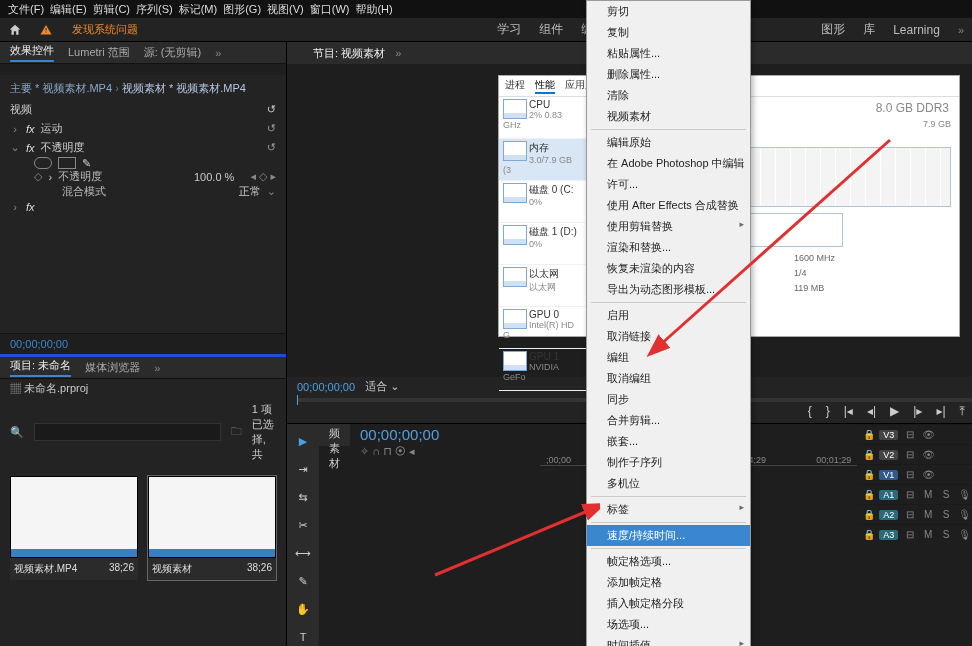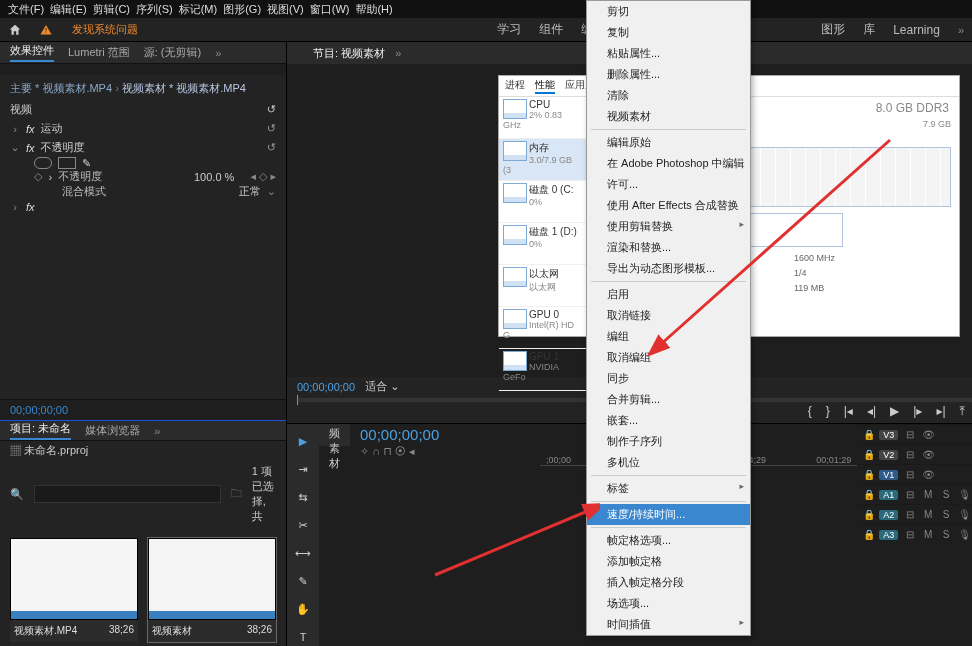--- a/index.html
+++ b/index.html
@@ -434,6 +434,7 @@
     <div class="ctx-item">使用 After Effects 合成替换</div>
     <div class="ctx-item sub">使用剪辑替换</div>
     <div class="ctx-item">渲染和替换...</div>
+    <div class="ctx-item">恢复未渲染的内容</div>
     <div class="ctx-item">导出为动态图形模板...</div>
     <div class="ctx-sep"></div>
     <div class="ctx-item">启用</div>

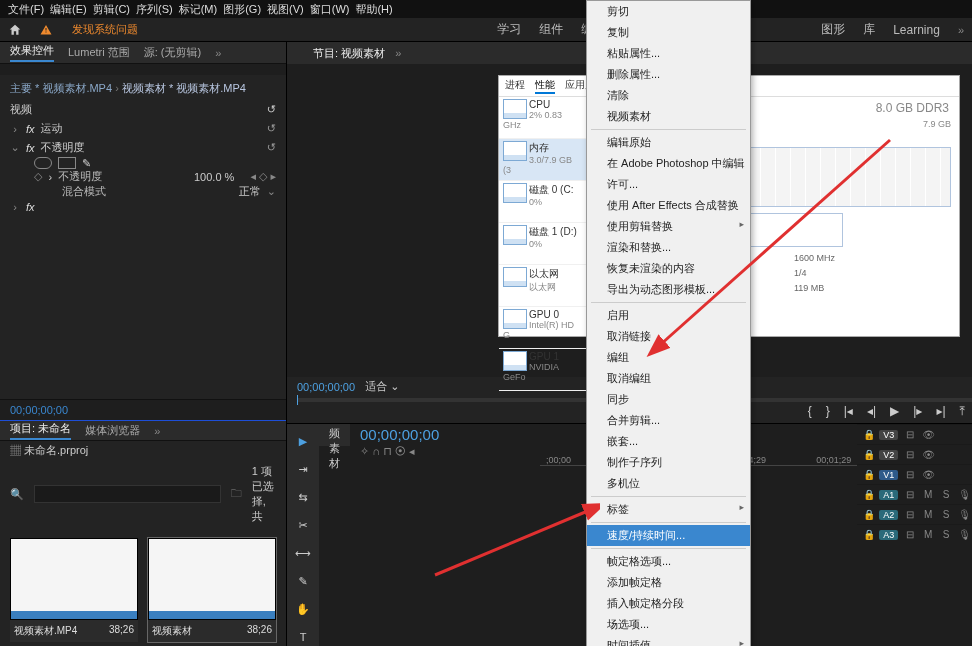--- a/index.html
+++ b/index.html
@@ -35,7 +35,7 @@
 .sub-row .kf{color:#888;}
 .sub-row .label{flex:1;color:#bbb;}
 .footer-time{background:#1e1e1e; color:#3a87cf; padding:4px 10px; font-size:11px; border-top:1px solid #111;}
-.project-panel { height:226px; background:#232323; display:flex; flex-direction:column; border-top:1px solid #1d4ed8;}
+.project-panel { height:292px; background:#232323; display:flex; flex-direction:column; border-top:3px solid #1d4ed8;}
 .proj-sub { padding:2px 10px; color:#ccc;}
 .proj-search { display:flex; align-items:center; padding:4px 10px; gap:10px;}
 .proj-search input{flex:1; background:#1a1a1a; border:1px solid #333; color:#ccc; height:18px; padding:0 4px;}

